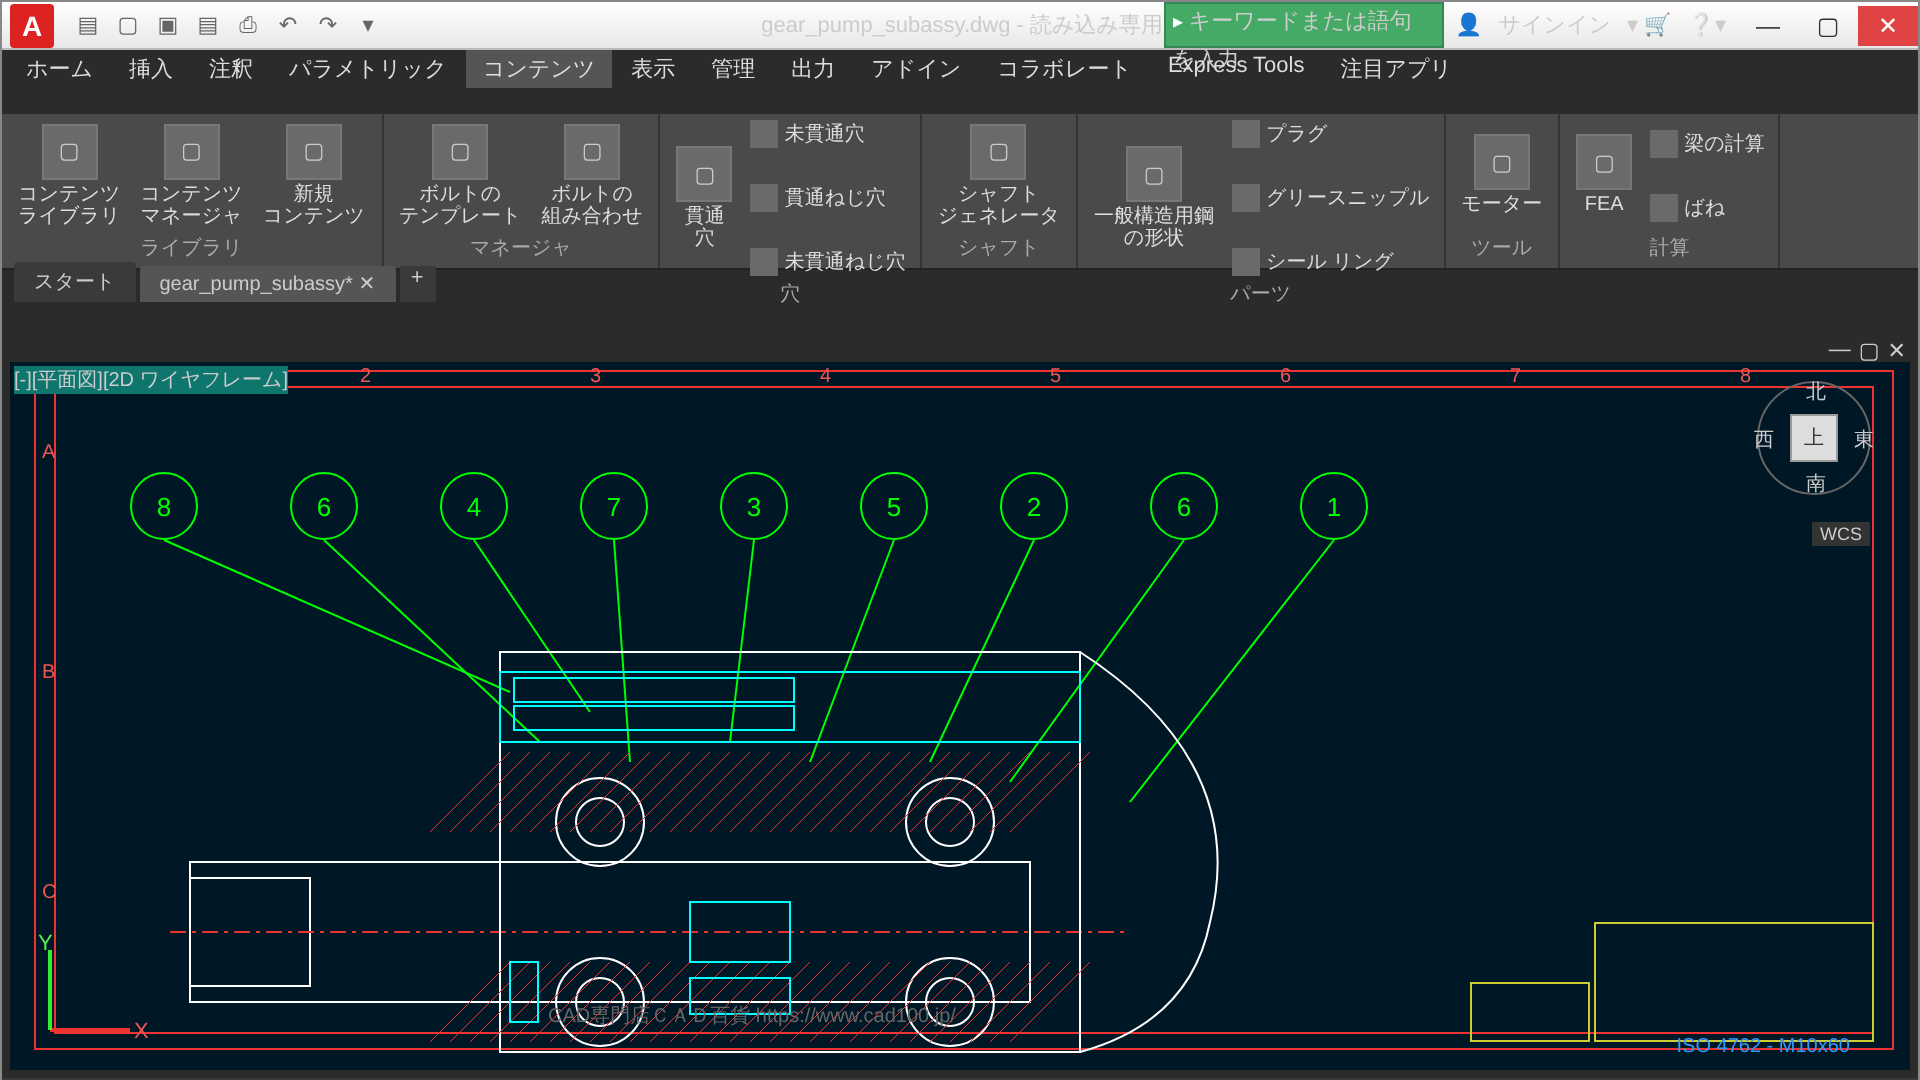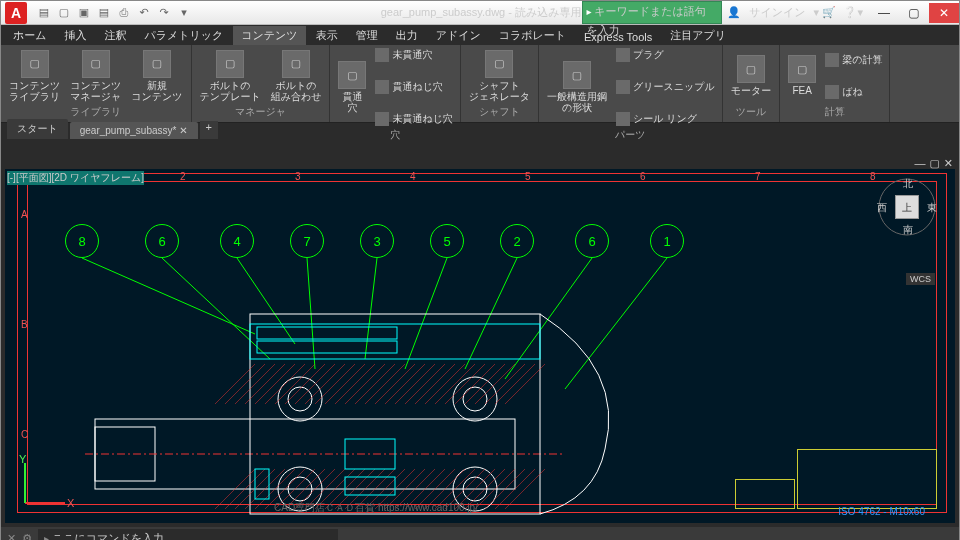--- a/index.html
+++ b/index.html
@@ -15,7 +15,7 @@
 .win-btns{display:flex}
 .win-btn{width:30px;height:20px;display:flex;align-items:center;justify-content:center;font-size:12px;color:#333;cursor:pointer}
 .win-close{background:#e04343;color:#fff}
-.menubar{height:20px;background:#2b2b2b;display:flex;align-items:flex-end;padding:0 4px;gap:2px}
+.menubar{height:32px;background:#2b2b2b;display:flex;align-items:flex-start;padding:0 4px;gap:2px}
 .menu-item{padding:2px 8px;color:#ddd;cursor:pointer;font-size:11px}
 .menu-item.active{background:#555}
 .ribbon{height:78px;background:#4a4a4a;display:flex;border-bottom:1px solid #222}

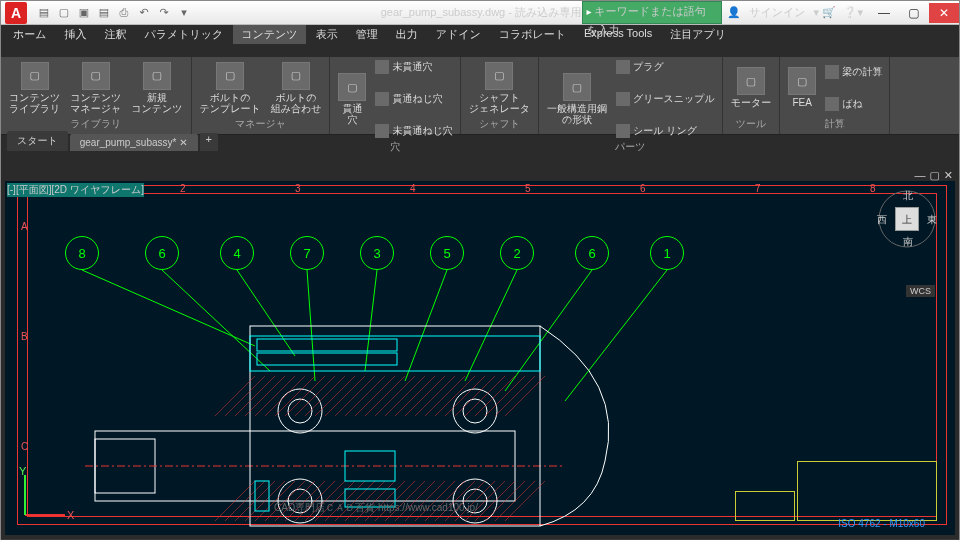--- a/index.html
+++ b/index.html
@@ -38,7 +38,7 @@
 .viewcube{position:absolute;top:8px;right:18px;width:60px;height:60px;z-index:10}
 .cube-face{position:absolute;top:18px;left:18px;width:24px;height:24px;background:#ddd;color:#333;text-align:center;line-height:24px;font-size:10px;border:1px solid #999}
 .cube-dir{position:absolute;color:#ccc;font-size:10px}
-.wcs-label{position:absolute;top:104px;right:20px;background:#333;color:#ccc;padding:1px 4px;font-size:9px;z-index:10}
+.wcs-label{position:absolute;top:80px;right:20px;background:#333;color:#ccc;padding:1px 4px;font-size:9px;z-index:10}
 .ucs{position:absolute;bottom:10px;left:10px;z-index:10}
 .frame-red{position:absolute;border:1px solid #e33}
 .frame-yel{position:absolute;border:1px solid #cc3}

